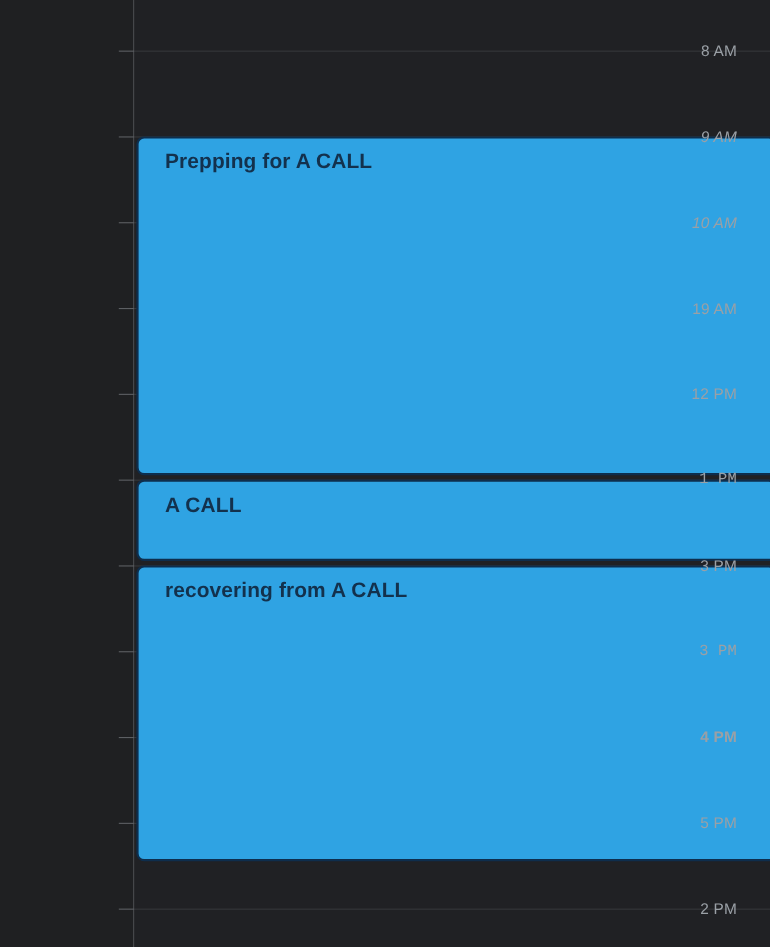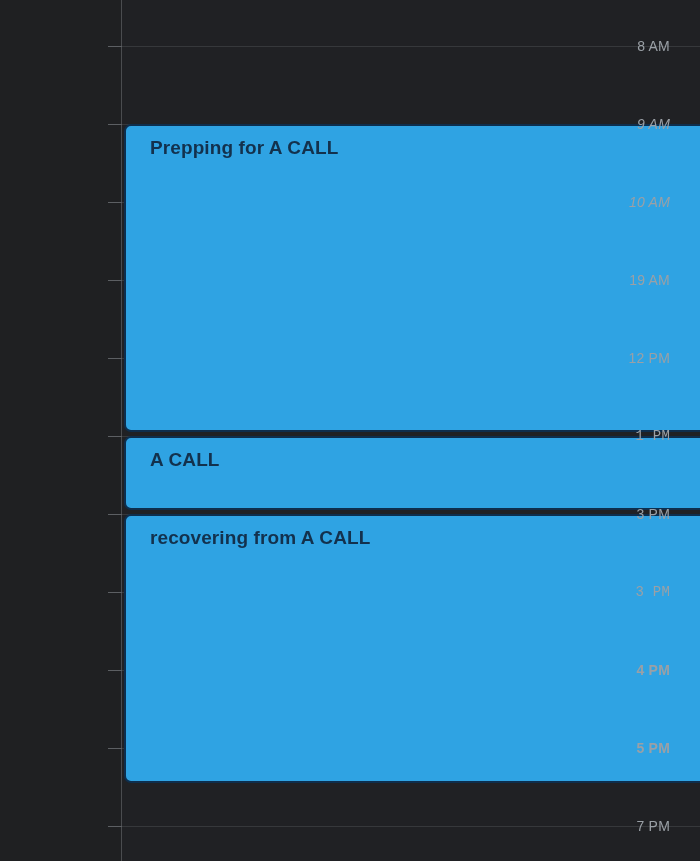--- a/index.html
+++ b/index.html
@@ -155,7 +155,7 @@
       <div class="hour-tick" style="top: 592px;"></div>
       <div class="hour-label" style="top: 670px; font-weight: bold;">4 PM</div>
       <div class="hour-tick" style="top: 670px;"></div>
-      <div class="hour-label" style="top: 748px; font-weight: bold;">5 PM</div>
+      <div class="hour-label" style="top: 748px;">5 PM</div>
       <div class="hour-tick" style="top: 748px;"></div>
       <div class="hour-label" style="top: 826px;">7 PM</div>
       <div class="hour-tick" style="top: 826px;"></div>

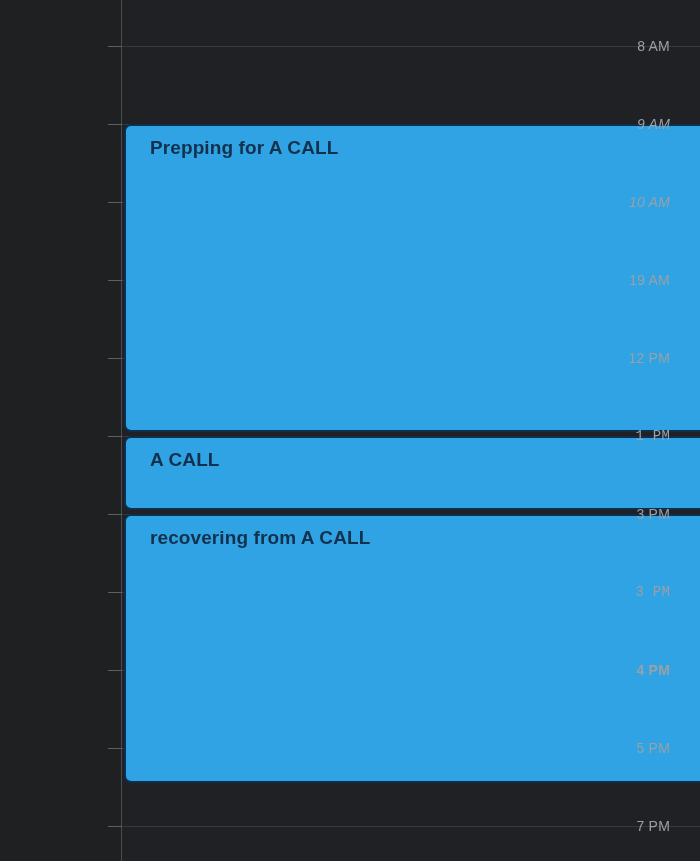--- a/index.html
+++ b/index.html
@@ -157,7 +157,7 @@
       <div class="hour-tick" style="top: 670px;"></div>
       <div class="hour-label" style="top: 748px;">5 PM</div>
       <div class="hour-tick" style="top: 748px;"></div>
-      <div class="hour-label" style="top: 826px;">7 PM</div>
+      <div class="hour-label" style="top: 826px;">2 PM</div>
       <div class="hour-tick" style="top: 826px;"></div>
     </div>
 

